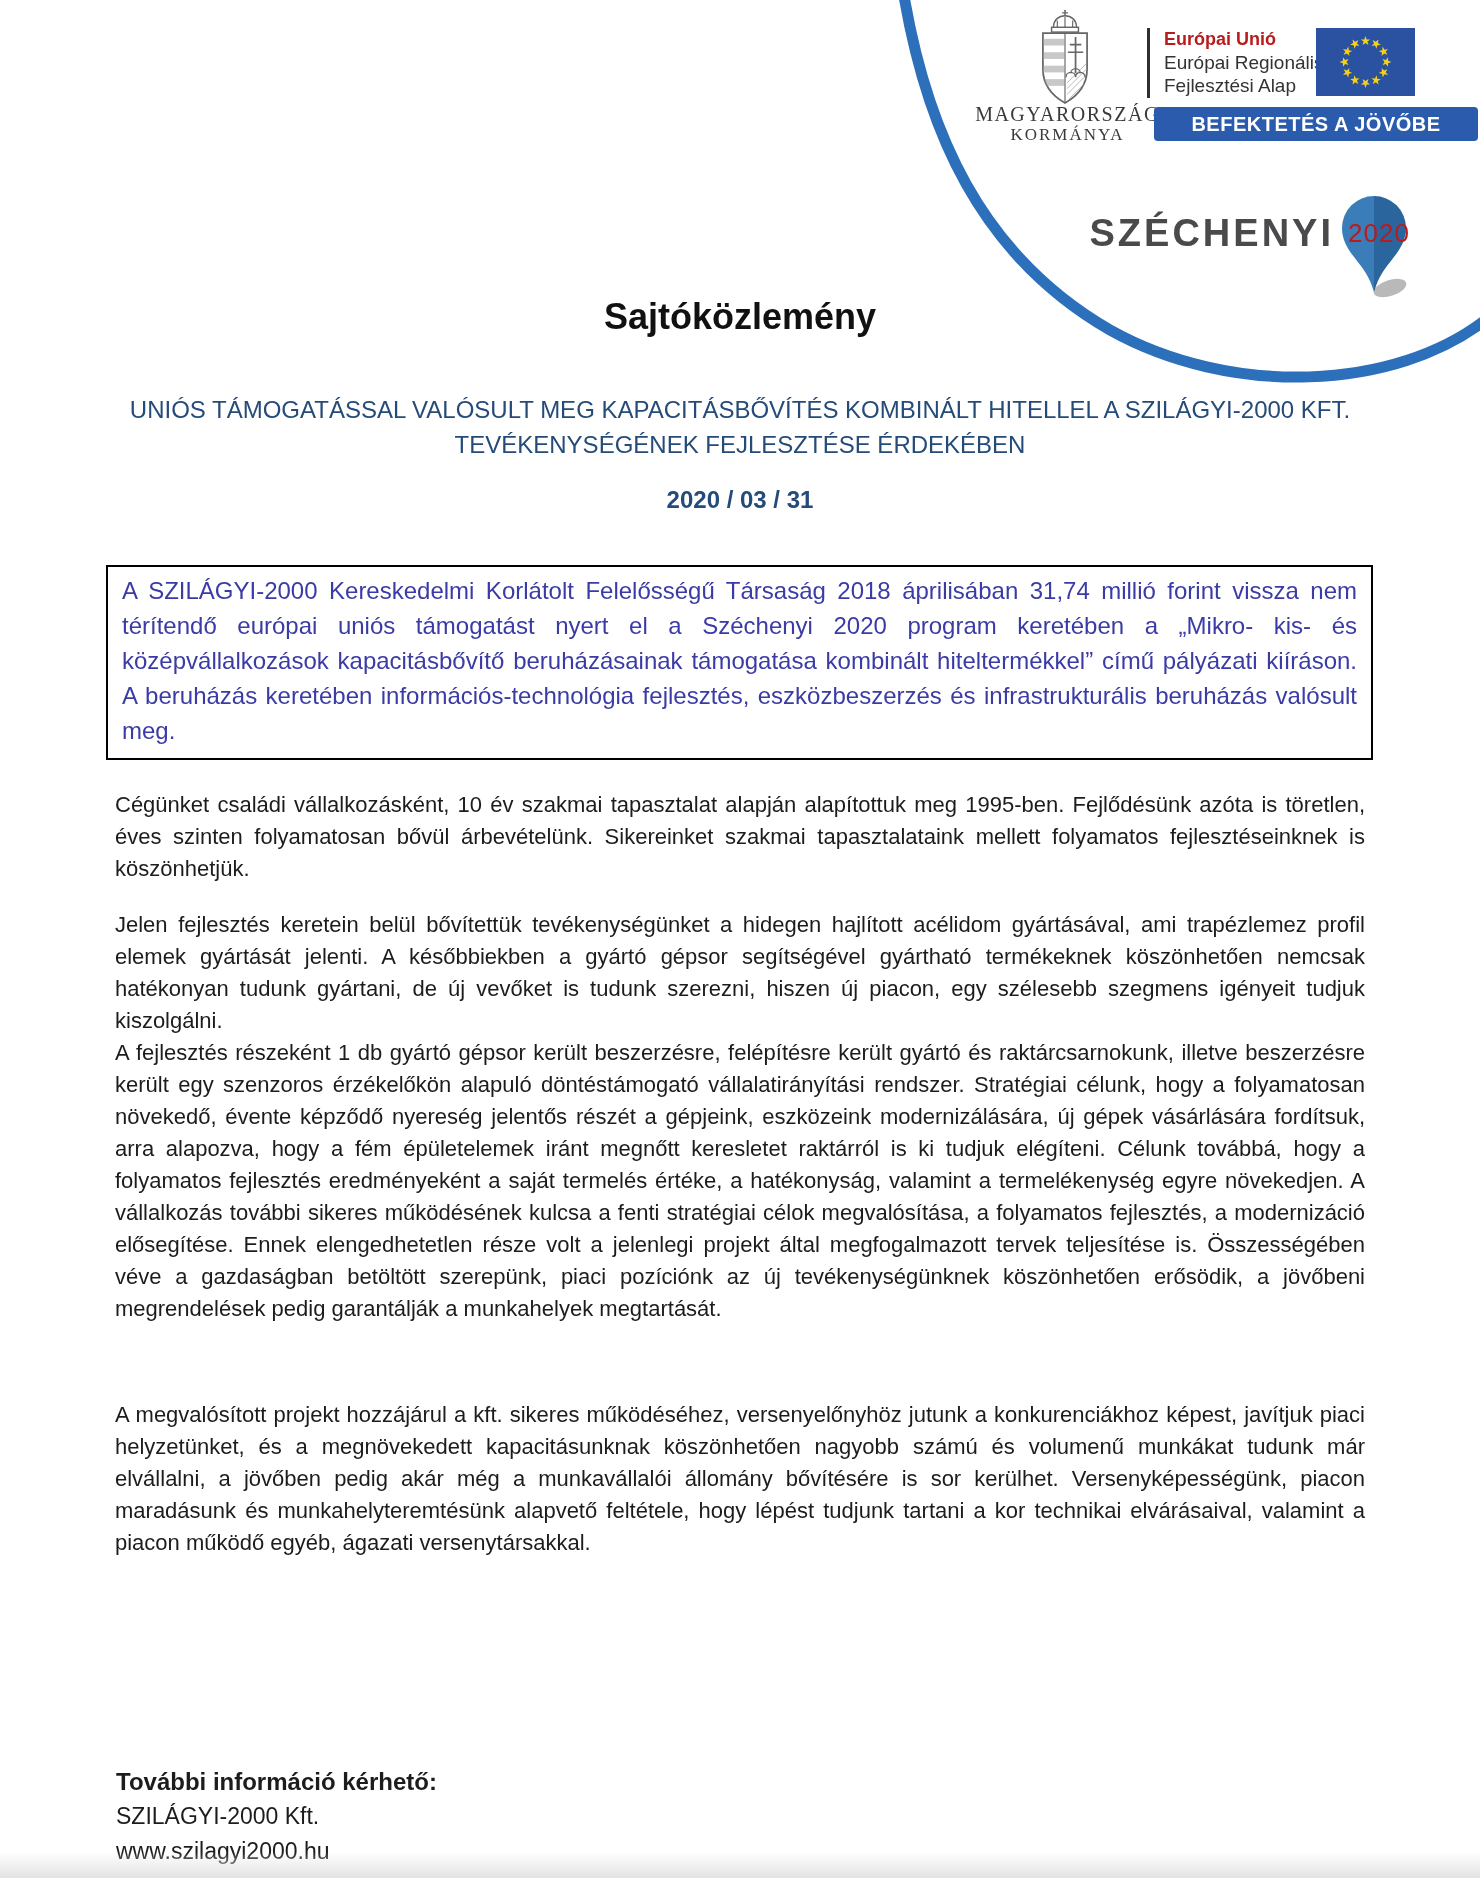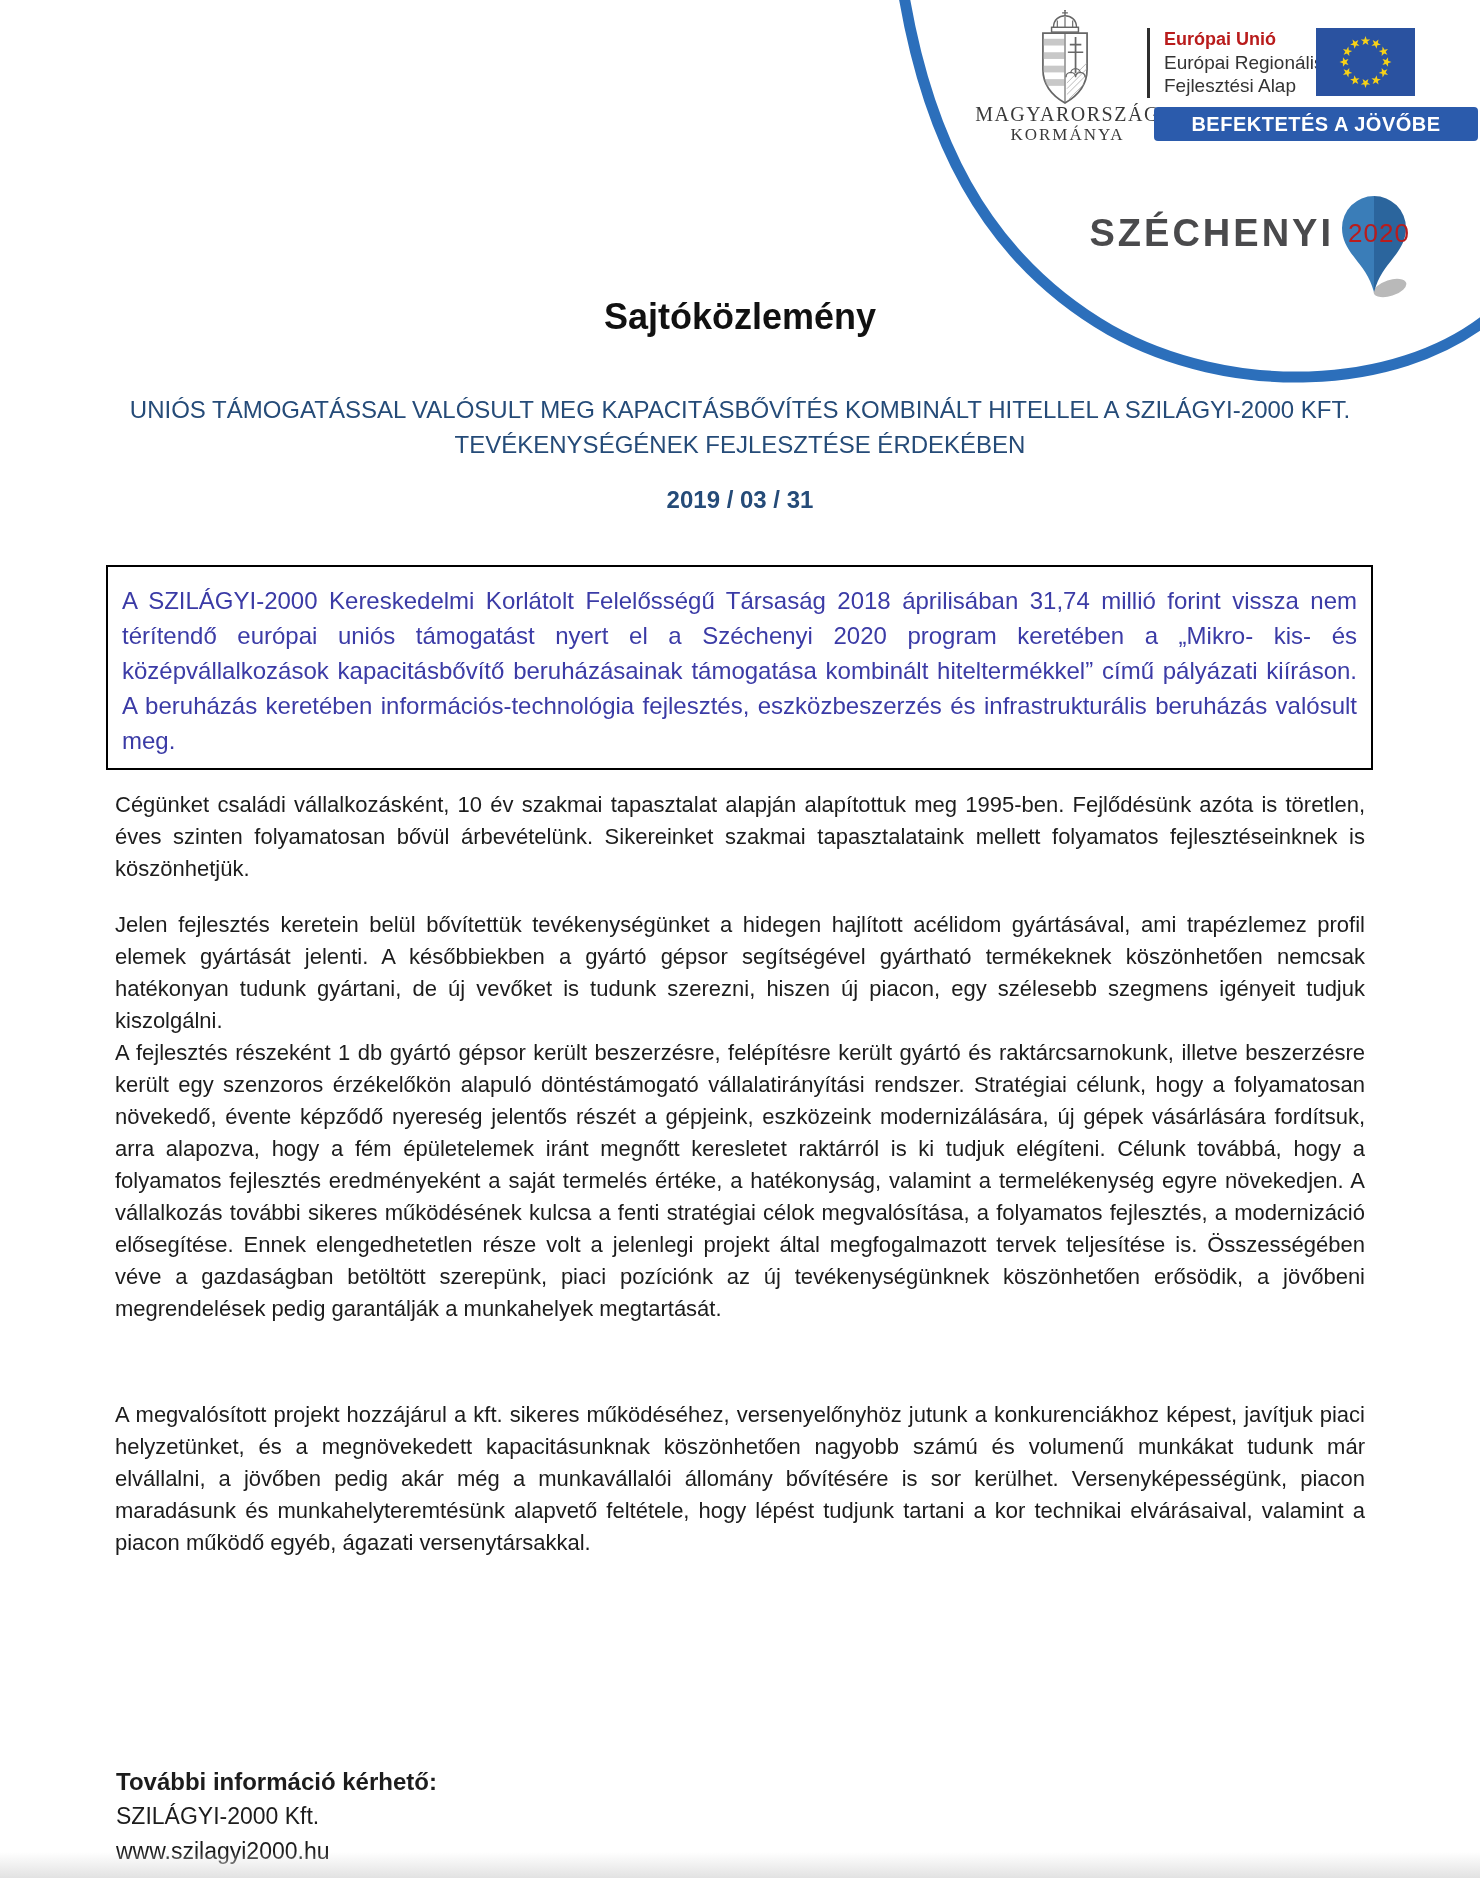--- a/index.html
+++ b/index.html
@@ -142,7 +142,7 @@
 
   <h2 class="headline">UNIÓS TÁMOGATÁSSAL VALÓSULT MEG KAPACITÁSBŐVÍTÉS KOMBINÁLT HITELLEL A SZILÁGYI-2000 KFT. TEVÉKENYSÉGÉNEK FEJLESZTÉSE ÉRDEKÉBEN</h2>
 
-  <div class="date">2019 / 03 / 31</div>
+  <div class="date">2020 / 03 / 31</div>
 
   <div class="lead-box">A SZILÁGYI-2000 Kereskedelmi Korlátolt Felelősségű Társaság 2018 áprilisában 31,74 millió forint vissza nem térítendő európai uniós támogatást nyert el a Széchenyi 2020 program keretében a „Mikro- kis- és középvállalkozások kapacitásbővítő beruházásainak támogatása kombinált hiteltermékkel” című pályázati kiíráson. A beruházás keretében információs-technológia fejlesztés, eszközbeszerzés és infrastrukturális beruházás valósult meg.</div>
 

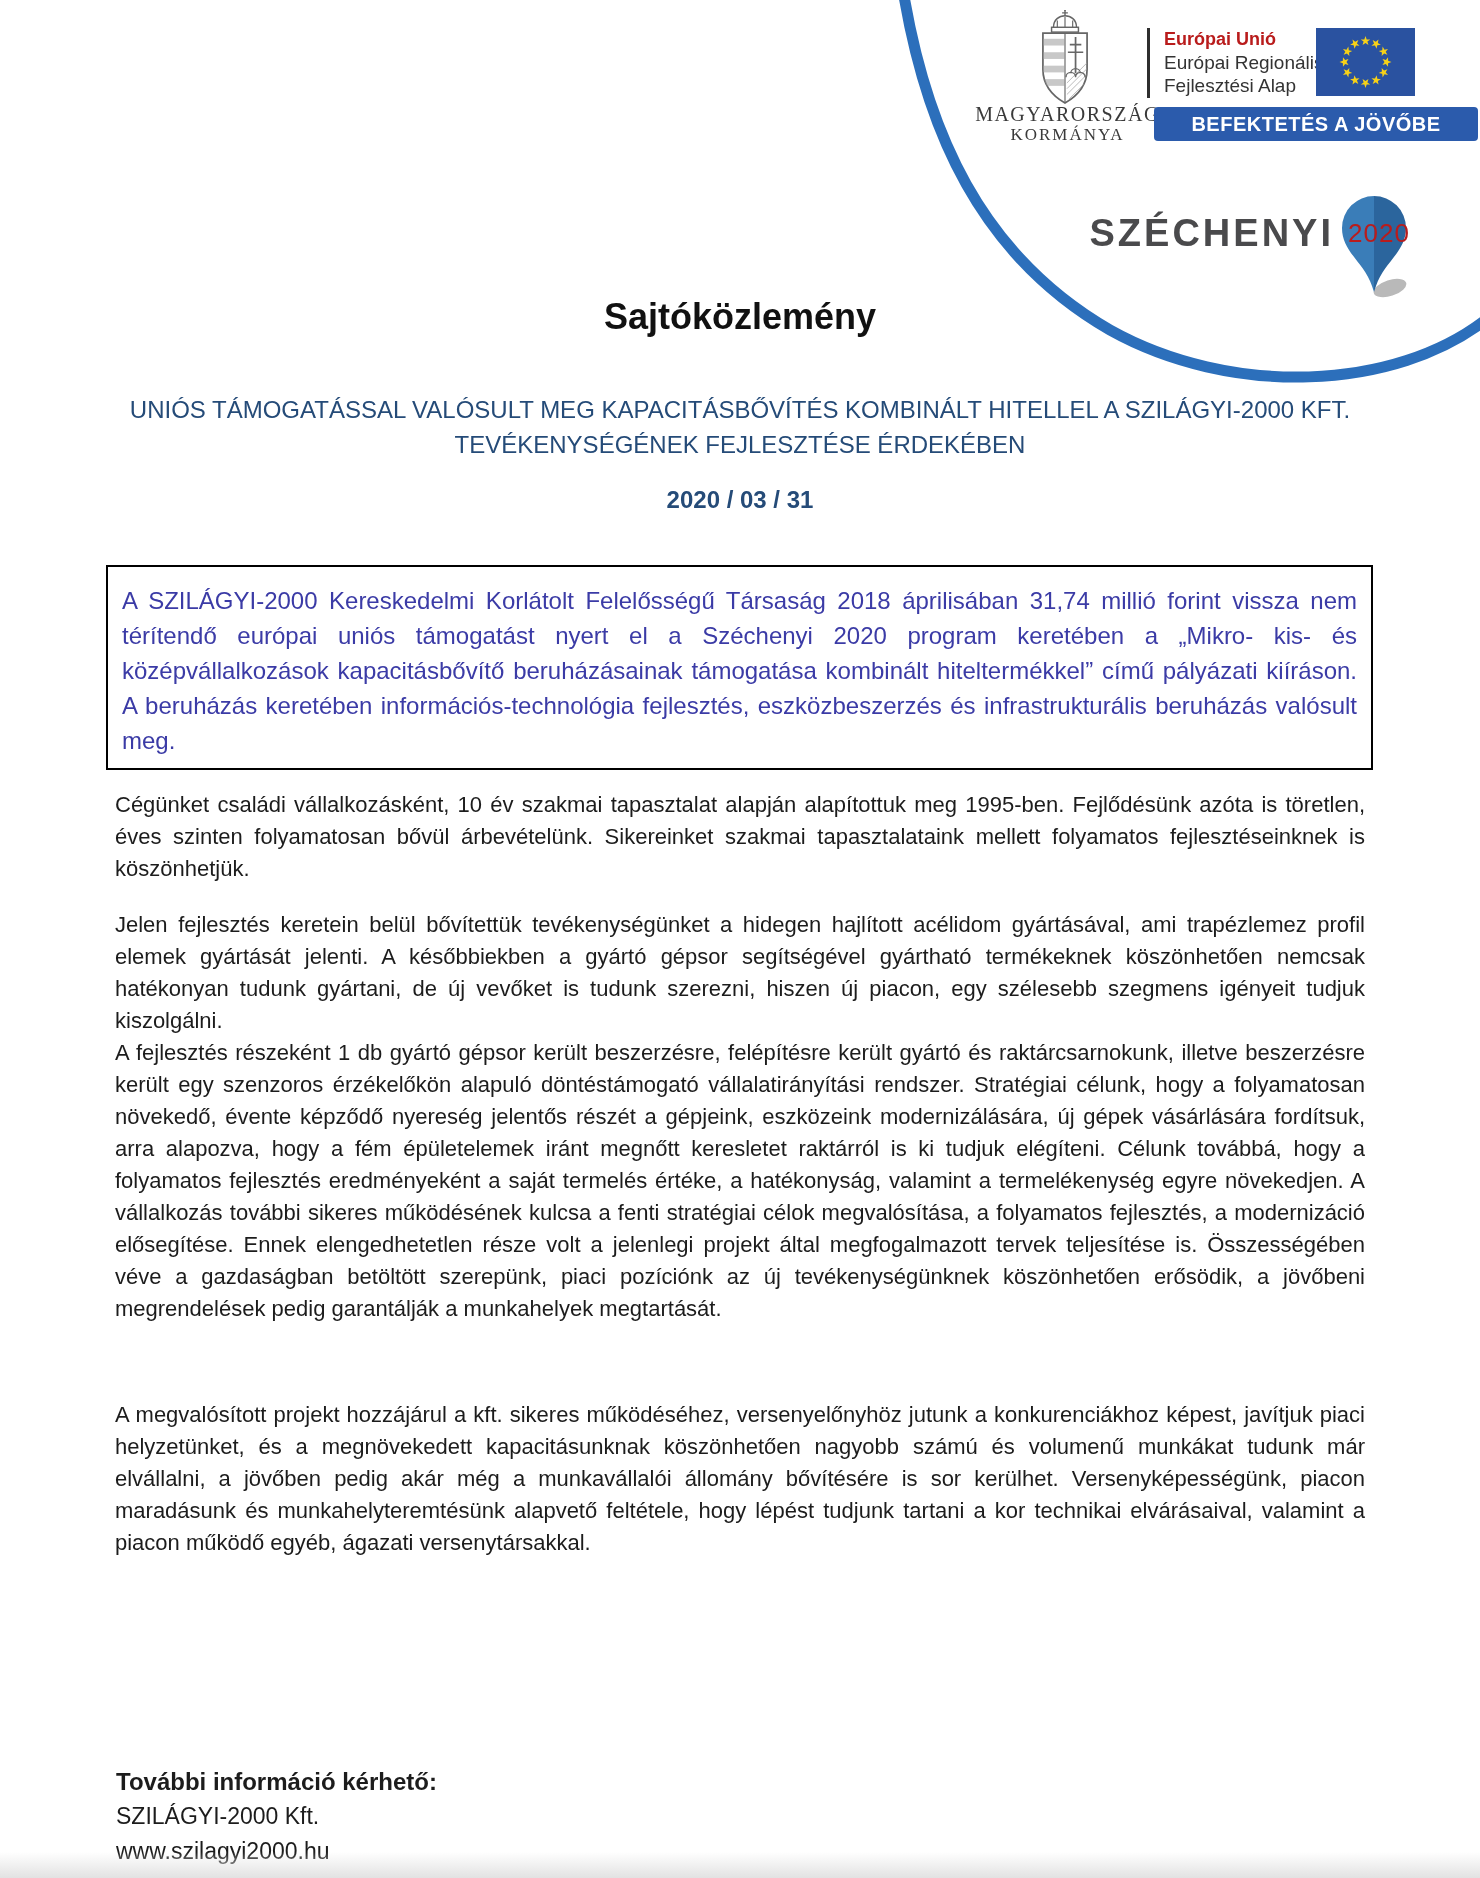--- a/index.html
+++ b/index.html
@@ -38,7 +38,7 @@
   .date { position:absolute; left:115px; top:486px; width:1250px; text-align:center;
     font-size:24px; font-weight:bold; color:#254b78; z-index:2; }
   .lead-box { position:absolute; left:106px; top:565px; width:1267px;
-    border:2px solid #000; padding:16px 14px 10px 14px;
+    border:2px solid #000; padding:6px 14px 10px 14px;
     font-size:24px; line-height:35px; color:#3b3ba6; text-align:justify; z-index:2; }
   .para { position:absolute; left:115px; width:1250px; font-size:22px; line-height:32px;
     text-align:justify; color:#1c1c1c; z-index:2; }

